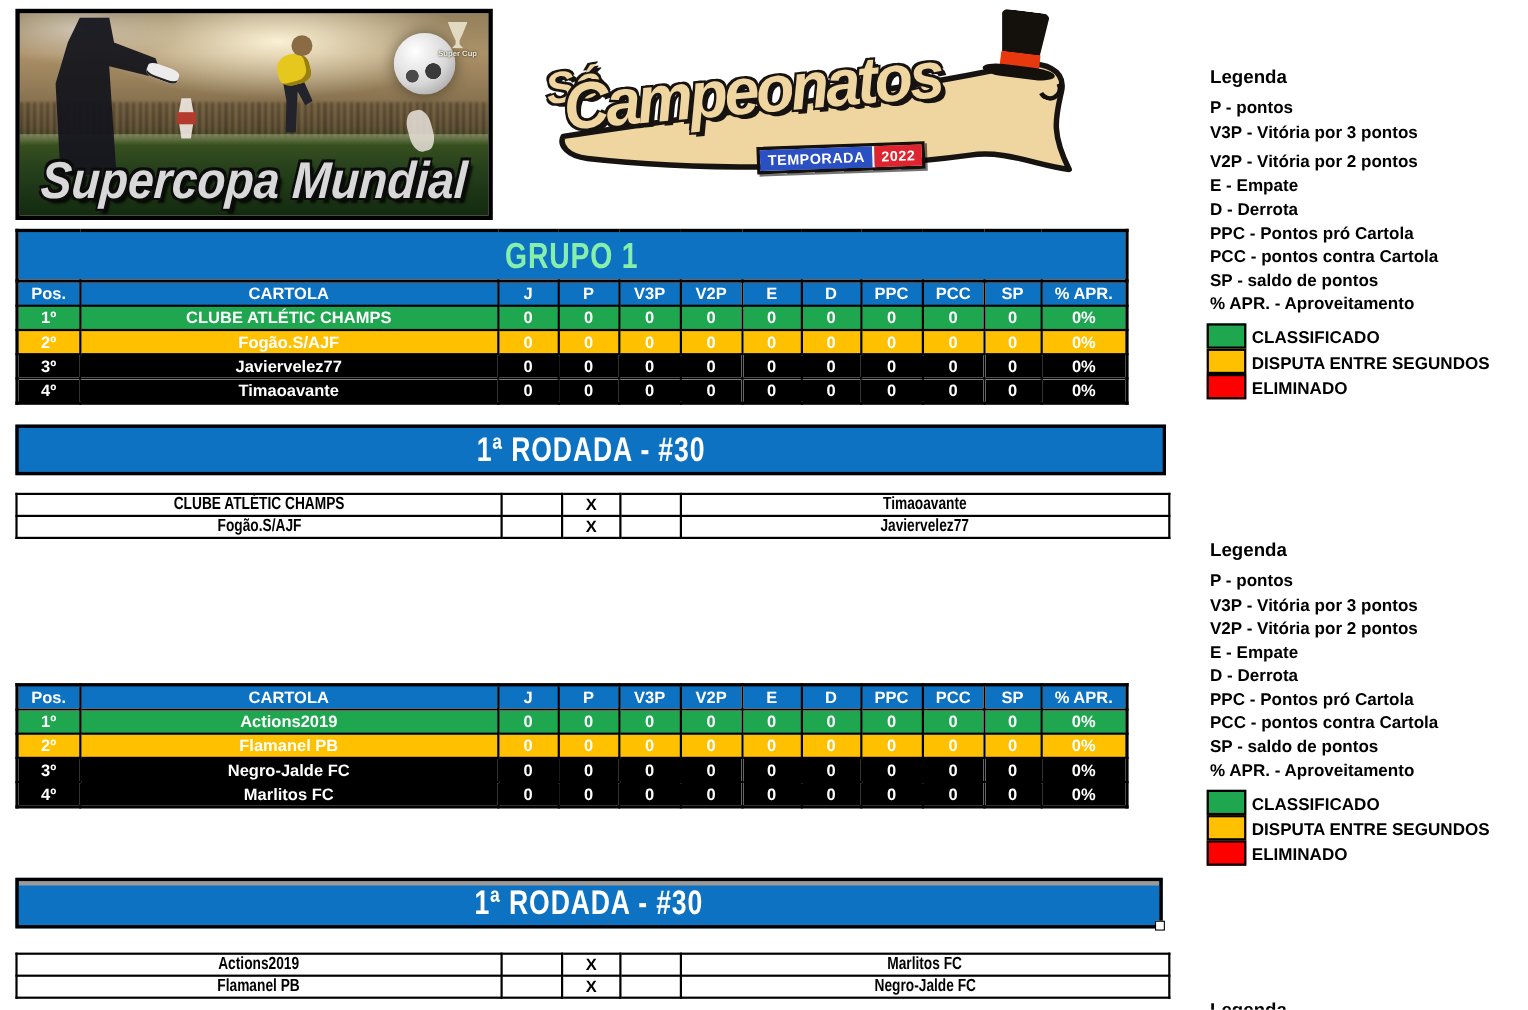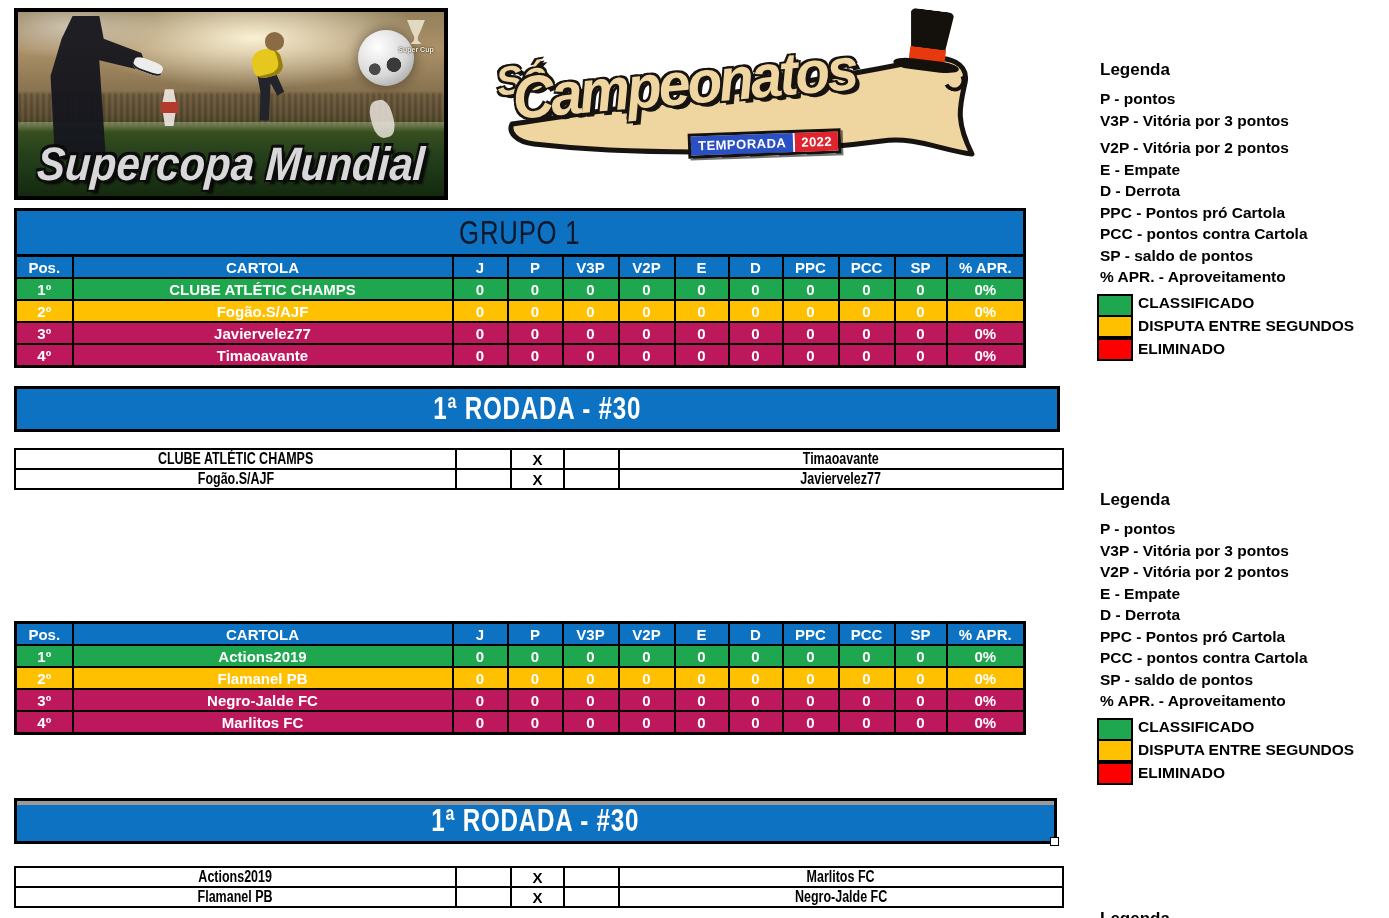--- a/index.html
+++ b/index.html
@@ -107,7 +107,7 @@
   .r-green td{background:#1fa750;}
   .r-yellow td{background:#ffc000;}
   .r-red td{background:#be185d;}
-  .wtxt{color:#0f172a;font-weight:normal;}
+  .wtxt{color:#86efac;font-weight:bold;}
   .g-title-text{font-size:33px;letter-spacing:1px;}
   .hdr td{color:#fff;font-weight:bold;font-size:15px;}
   .drow td{color:#fff;font-weight:bold;font-size:15px;}

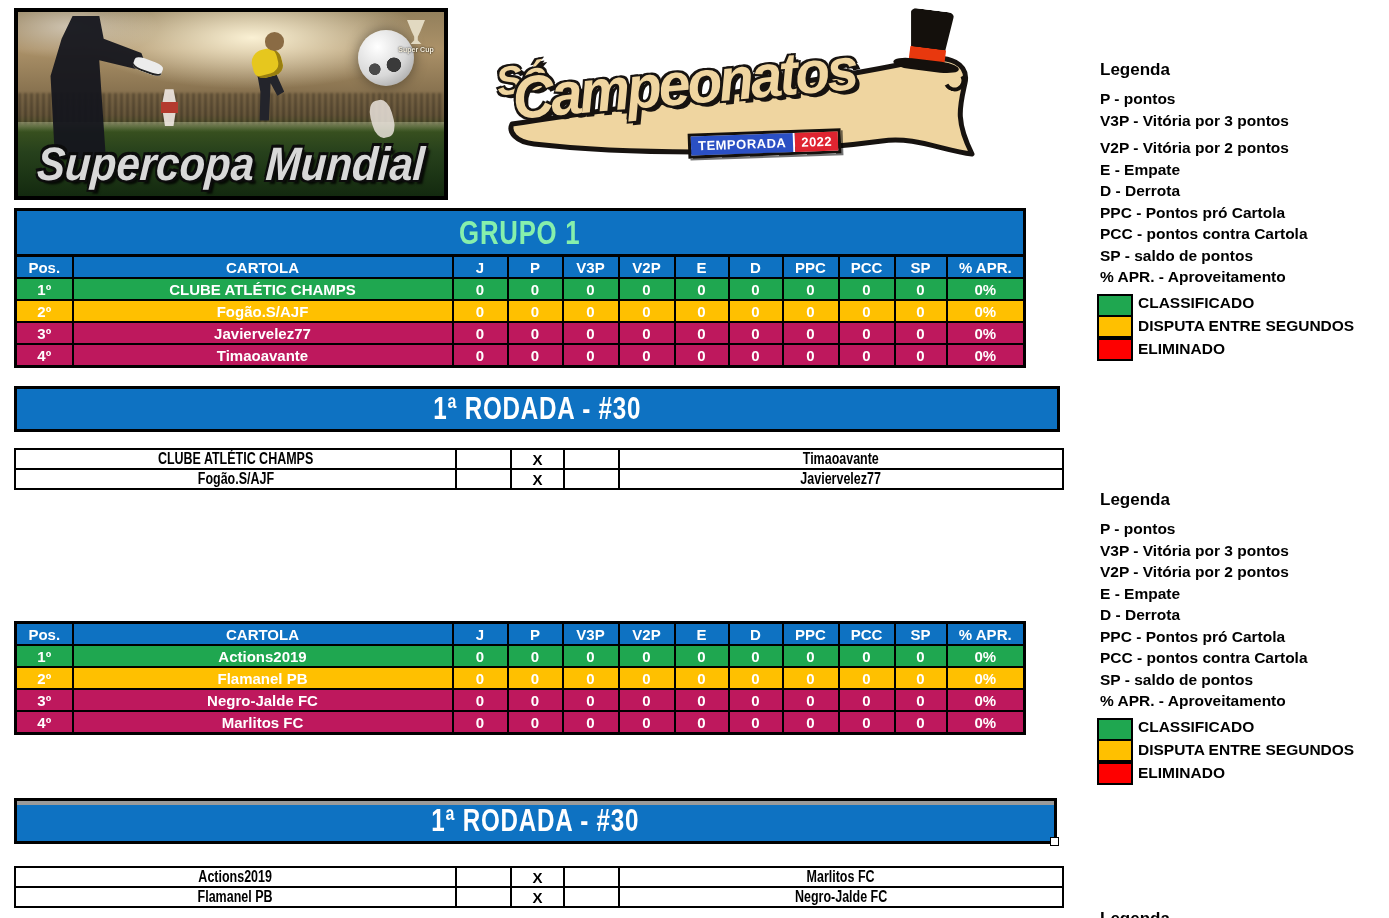--- a/index.html
+++ b/index.html
@@ -88,7 +88,7 @@
   .legend-line{font-size:15.5px;font-weight:bold;line-height:21.5px;height:21.5px;white-space:nowrap;}
   .legend-1 .gap{margin-top:6px;}
   .statuses{margin-top:6px;margin-left:-3px;}
-  .status-row{display:flex;align-items:flex-start;height:23px;}
+  .status-row{display:flex;align-items:flex-end;height:23px;}
   .status-box{width:36px;height:23px;border:2px solid #000;box-sizing:border-box;margin-right:5px;flex:none;}
   .status-row + .status-row .status-box{margin-top:-2px;}
   .sb-green{background:#1fa750;}

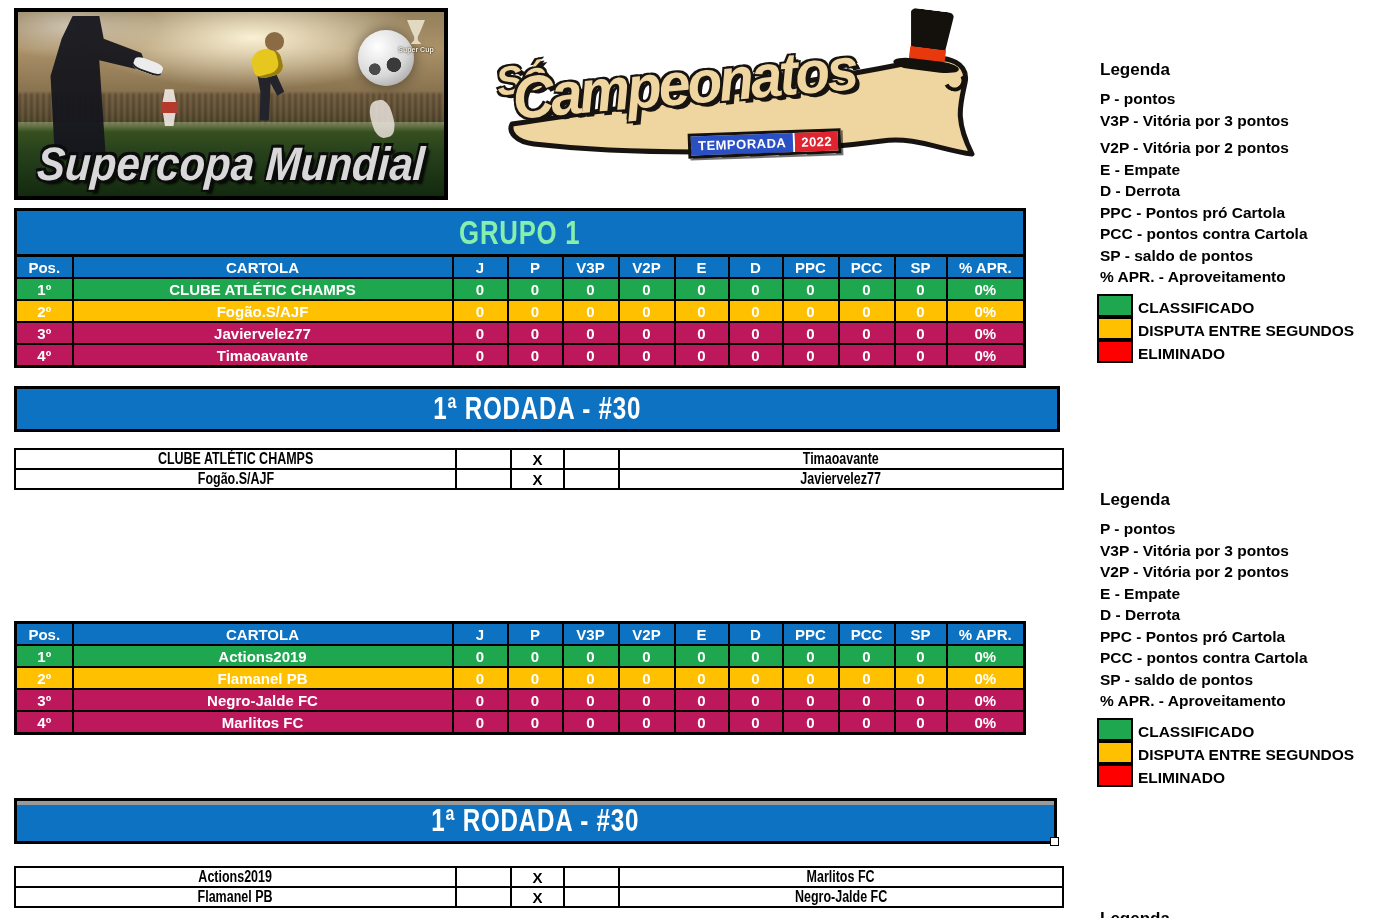--- a/index.html
+++ b/index.html
@@ -106,7 +106,7 @@
   .blue-bg{background:#0e72c2;}
   .r-green td{background:#1fa750;}
   .r-yellow td{background:#ffc000;}
-  .r-red td{background:#be185d;}
+  .r-red td{background:#000000;}
   .wtxt{color:#86efac;font-weight:bold;}
   .g-title-text{font-size:33px;letter-spacing:1px;}
   .hdr td{color:#fff;font-weight:bold;font-size:15px;}

